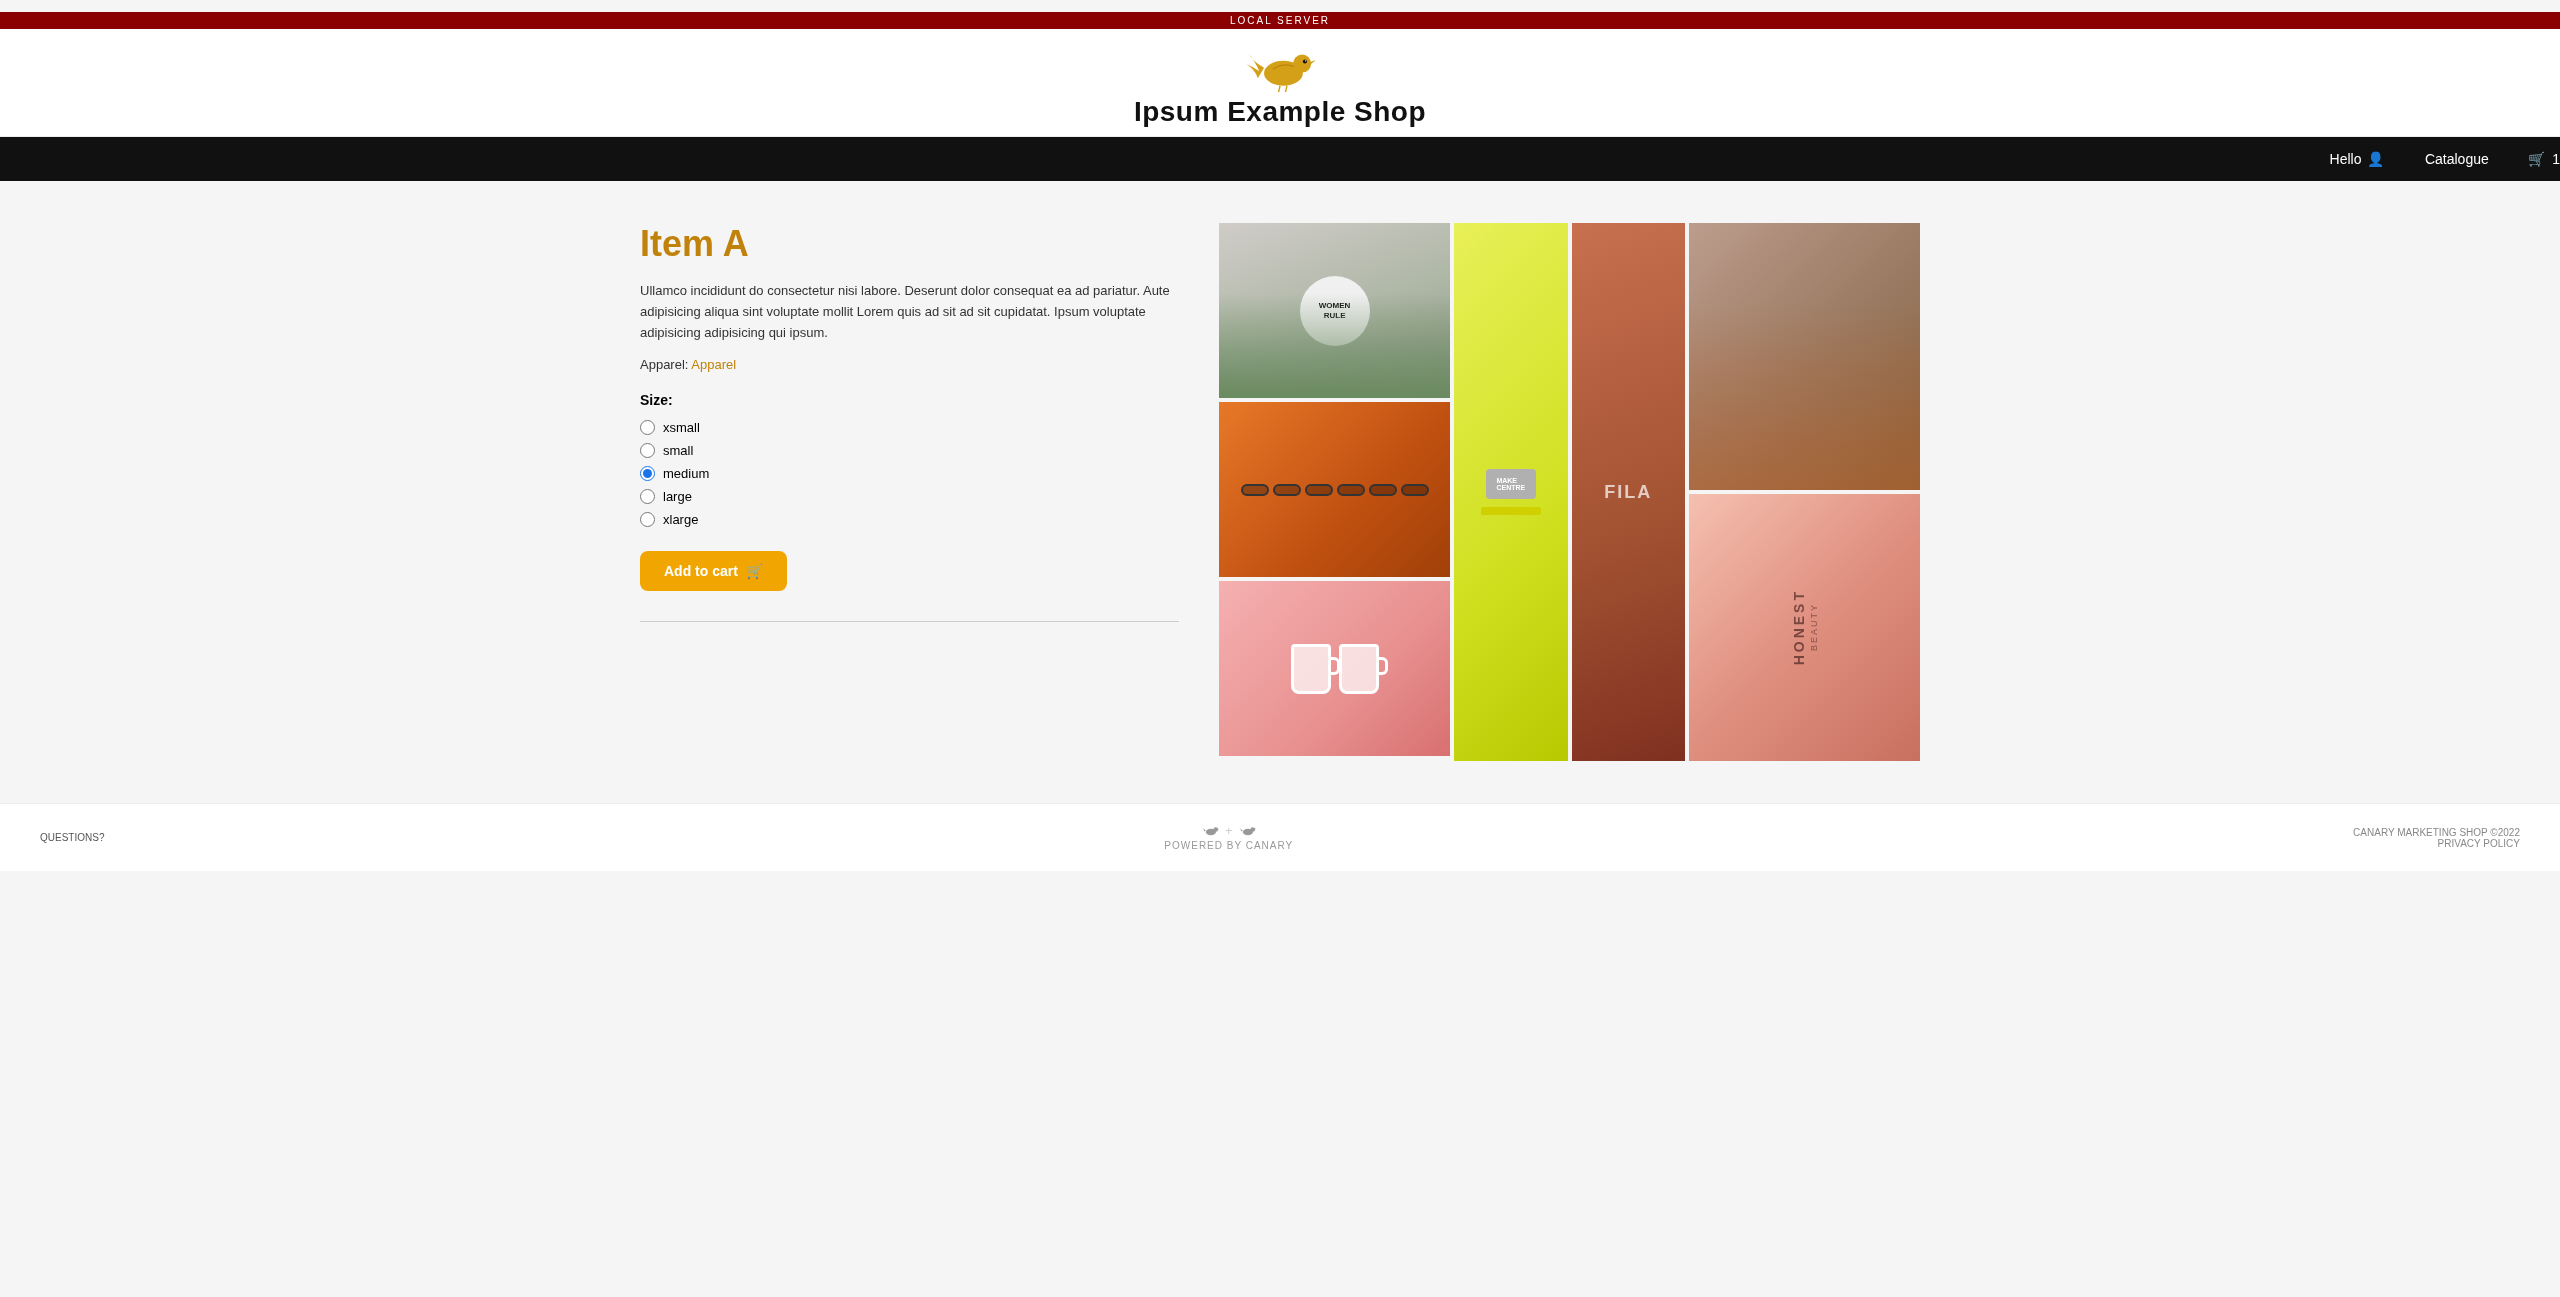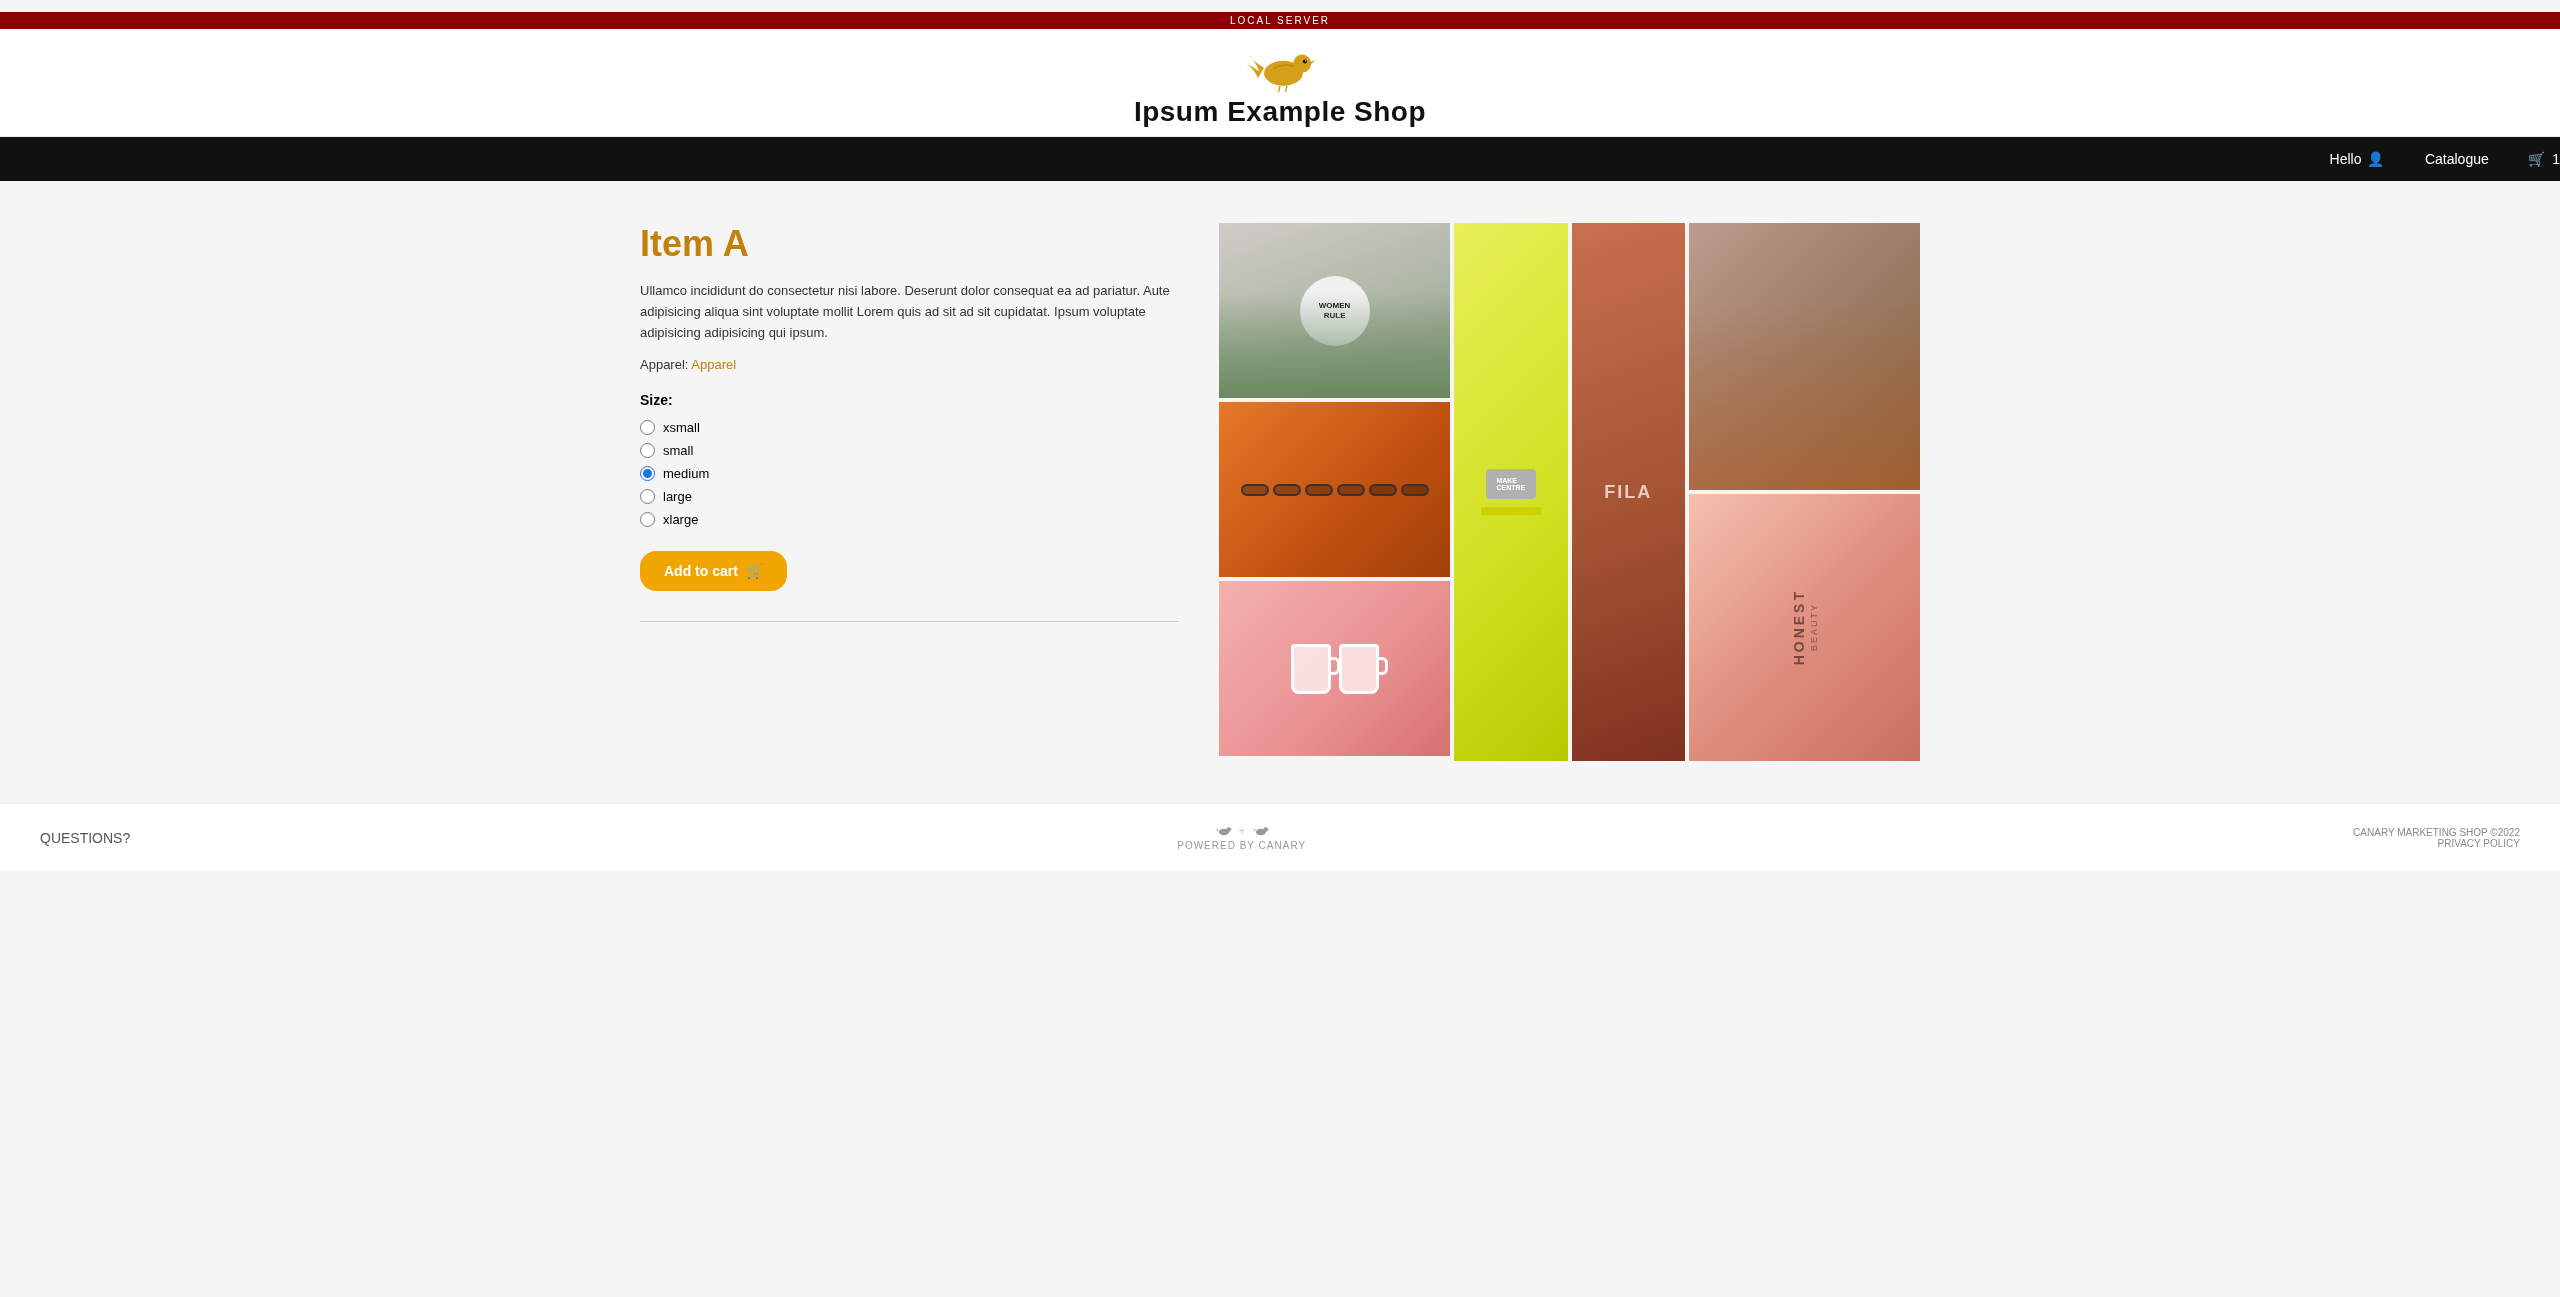--- a/index.html
+++ b/index.html
@@ -112,7 +112,7 @@
       border: none;
       padding: 12px 24px;
       font-size: 14px;
-      border-radius: 16px;
+      border-radius: 8px;
       cursor: pointer;
       display: flex;
       align-items: center;

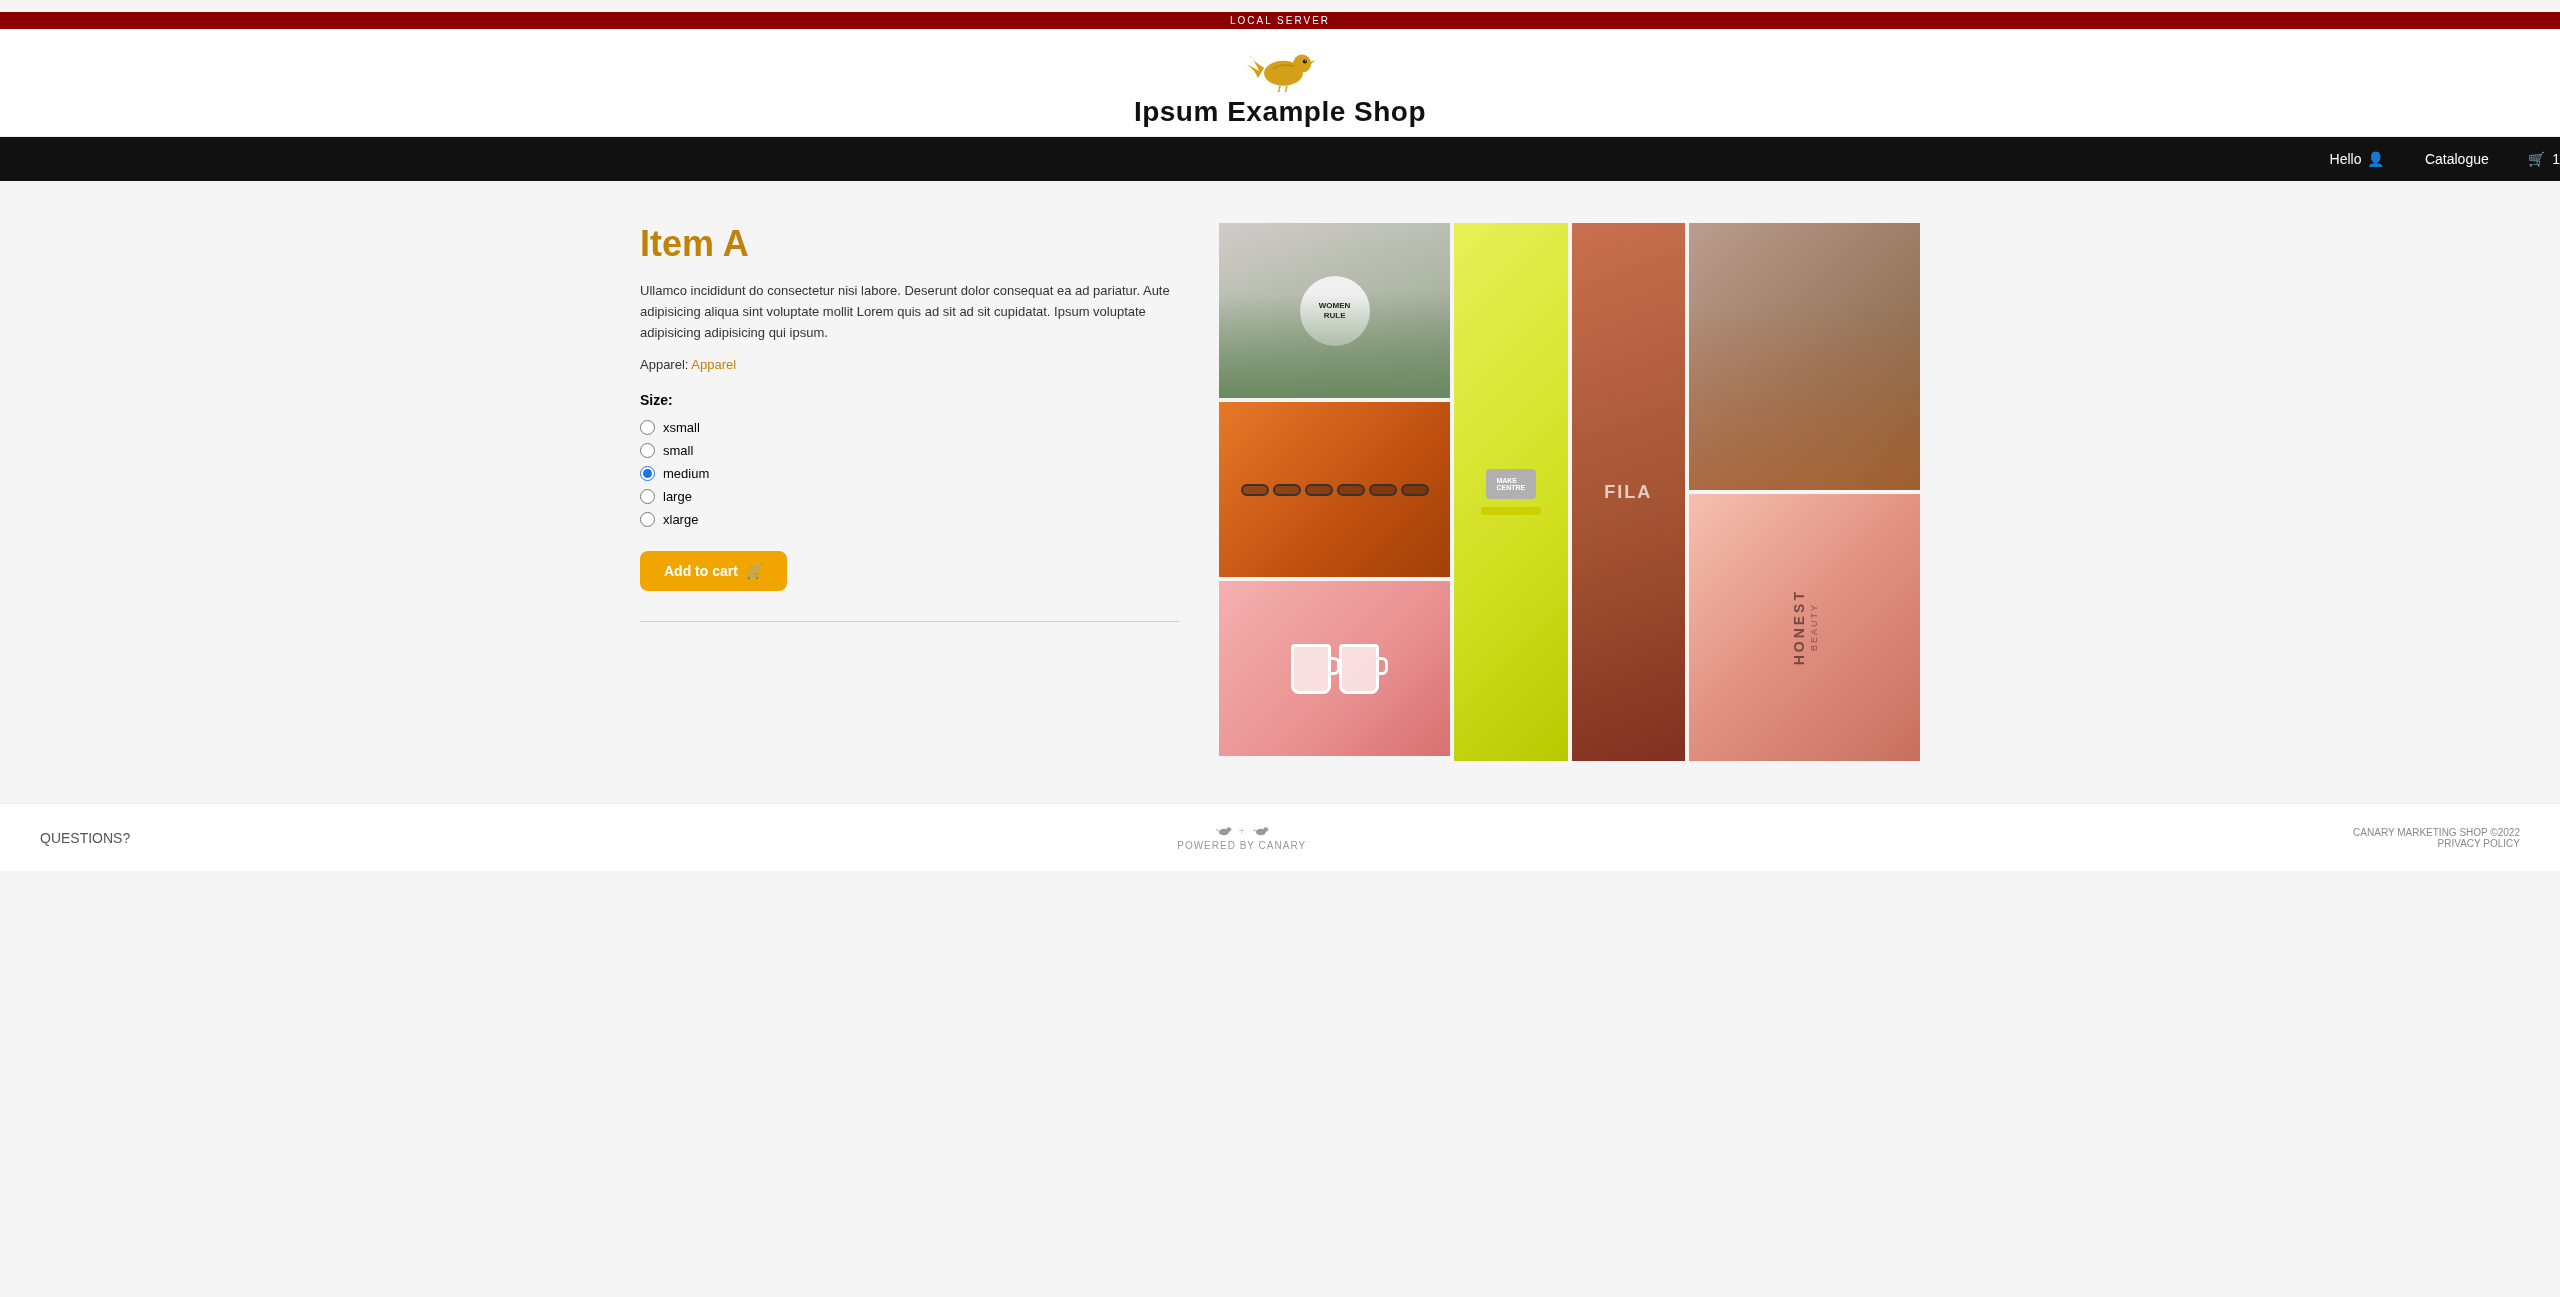--- a/index.html
+++ b/index.html
@@ -134,7 +134,7 @@
       justify-content: space-between;
       align-items: center;
     }
-    .footer-questions { font-size: 14px; color: #555; }
+    .footer-questions { font-size: 10px; color: #555; }
     .footer-powered {
       display: flex;
       flex-direction: column;

